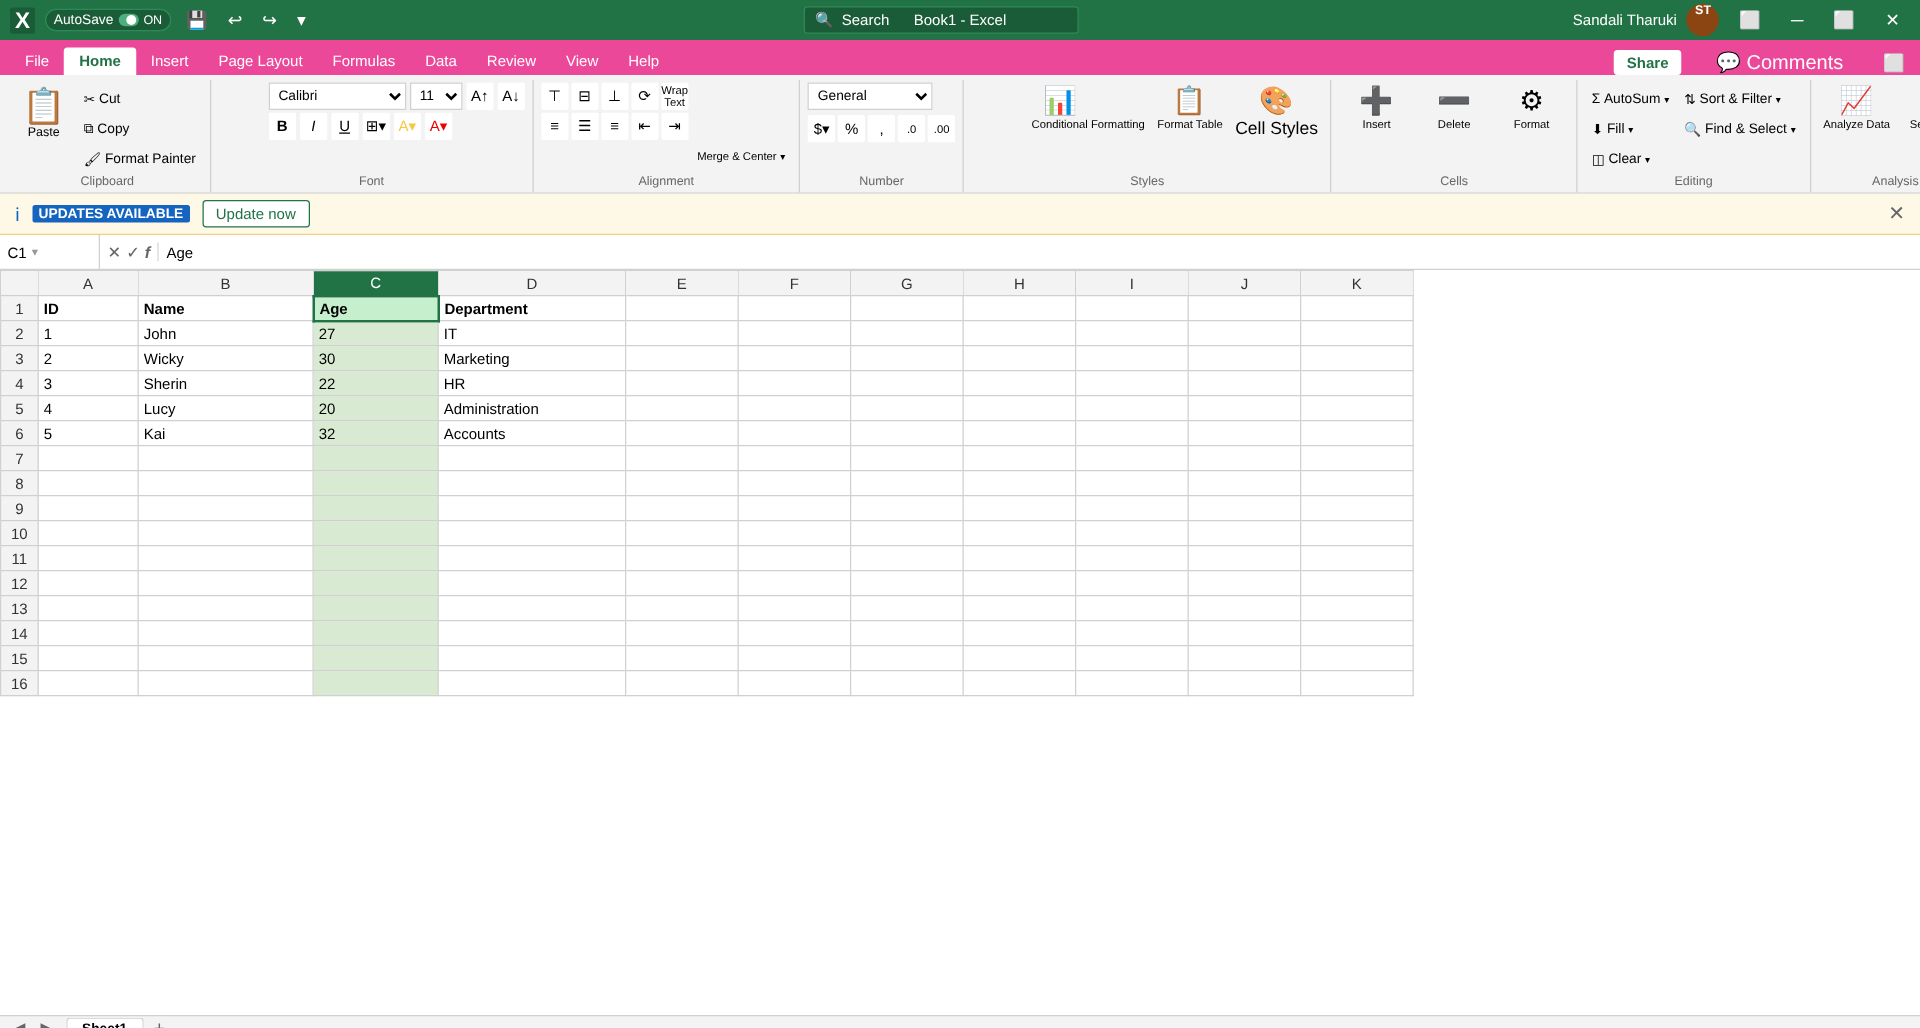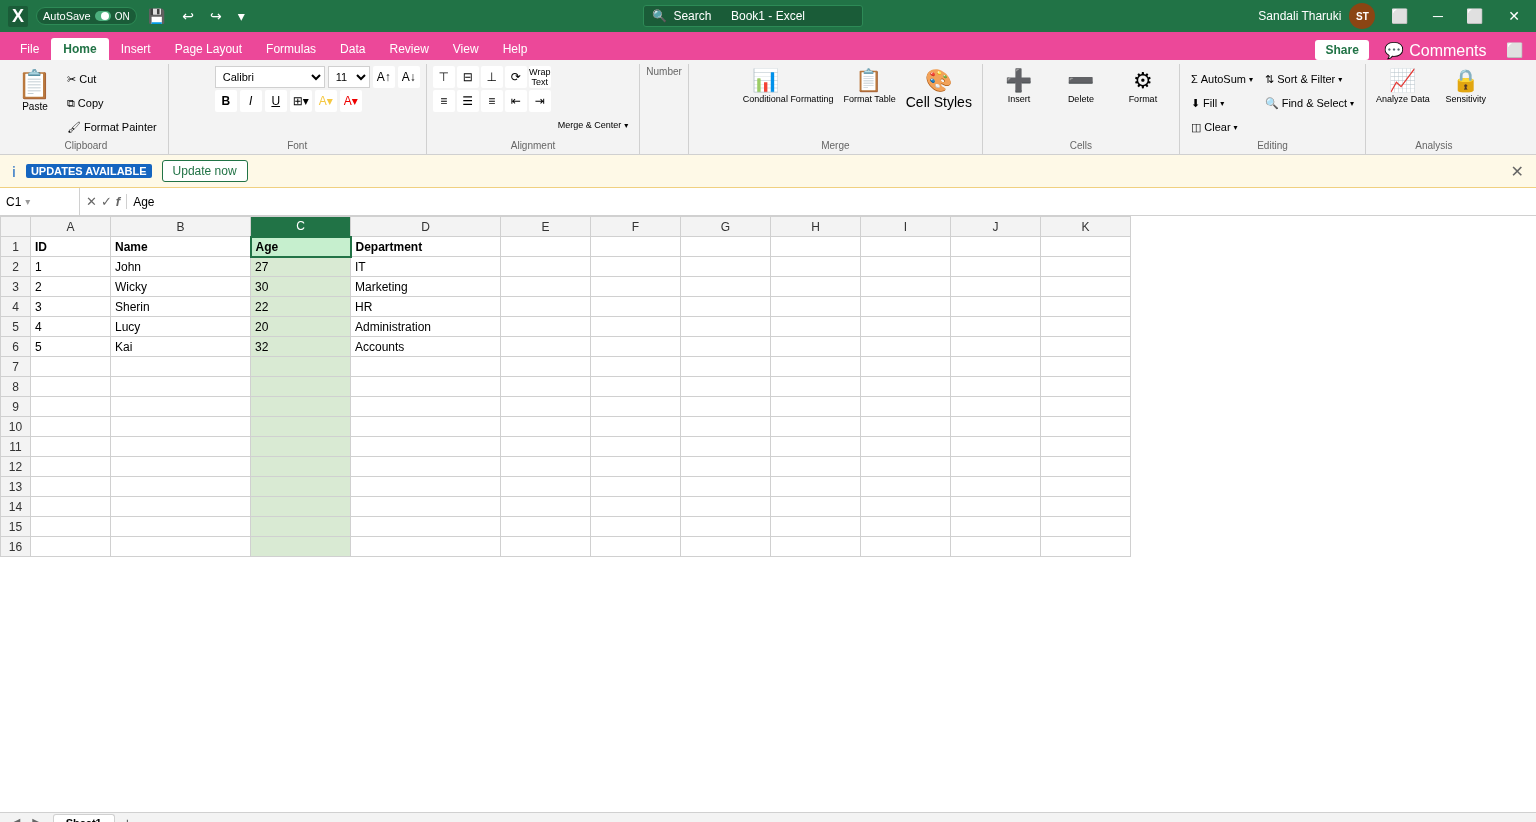--- a/index.html
+++ b/index.html
@@ -65,7 +65,6 @@
       width: 26px; height: 26px;
       border-radius: 50%;
       display: flex;
-      align-items: center;
       justify-content: center;
       font-size: 10px;
       font-weight: bold;

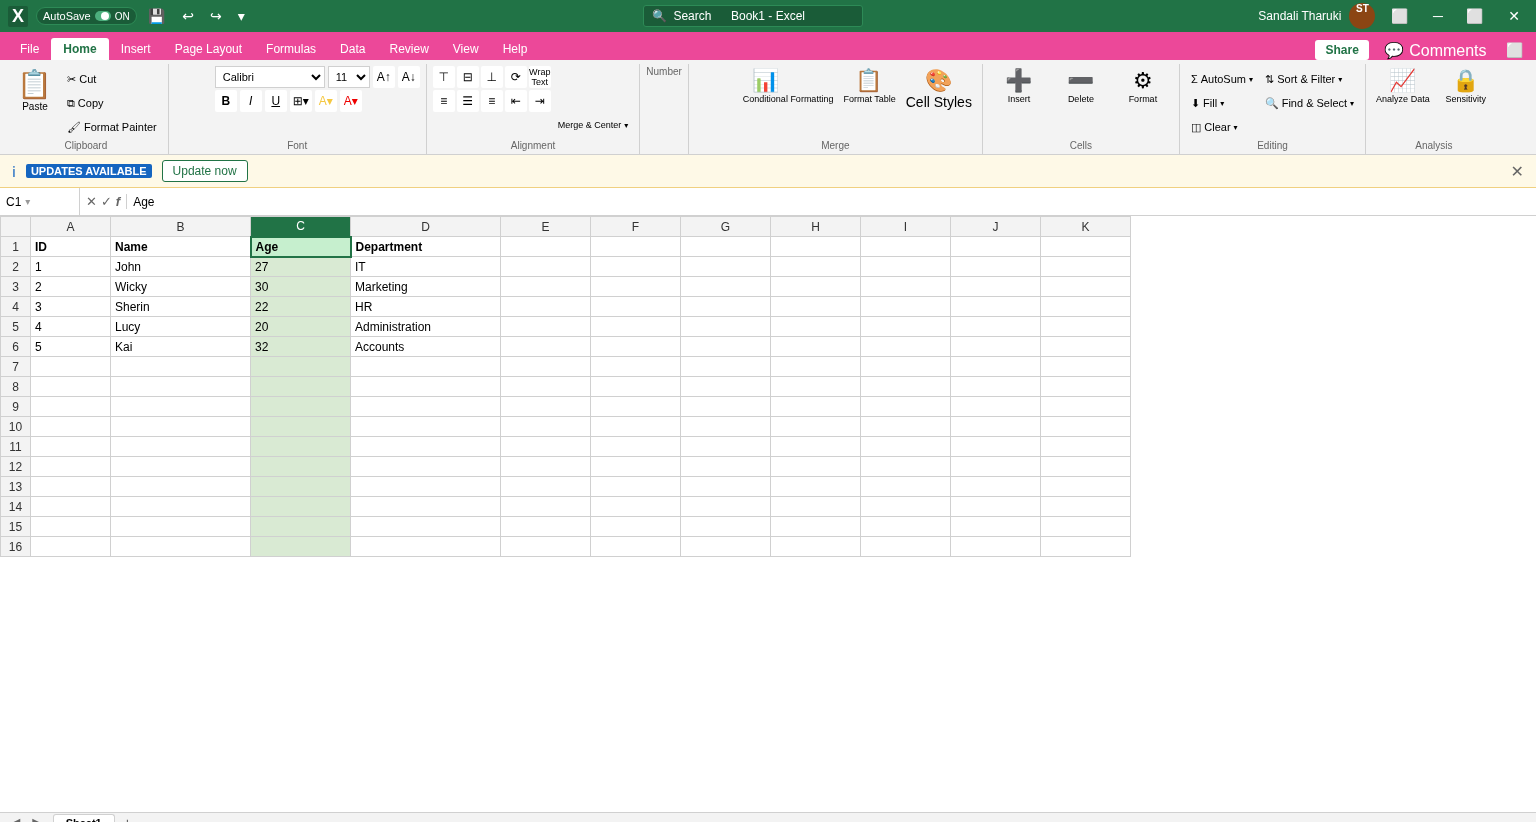--- a/index.html
+++ b/index.html
@@ -91,7 +91,7 @@
       color: #217346;
       font-weight: 600;
     }
-    .ribbon-right { margin-left: auto; display: flex; align-items: center; gap: 16px; }
+    .ribbon-right { margin-left: auto; display: flex; align-items: center; gap: 28px; }
     .share-btn {
       background: white;
       color: #217346;

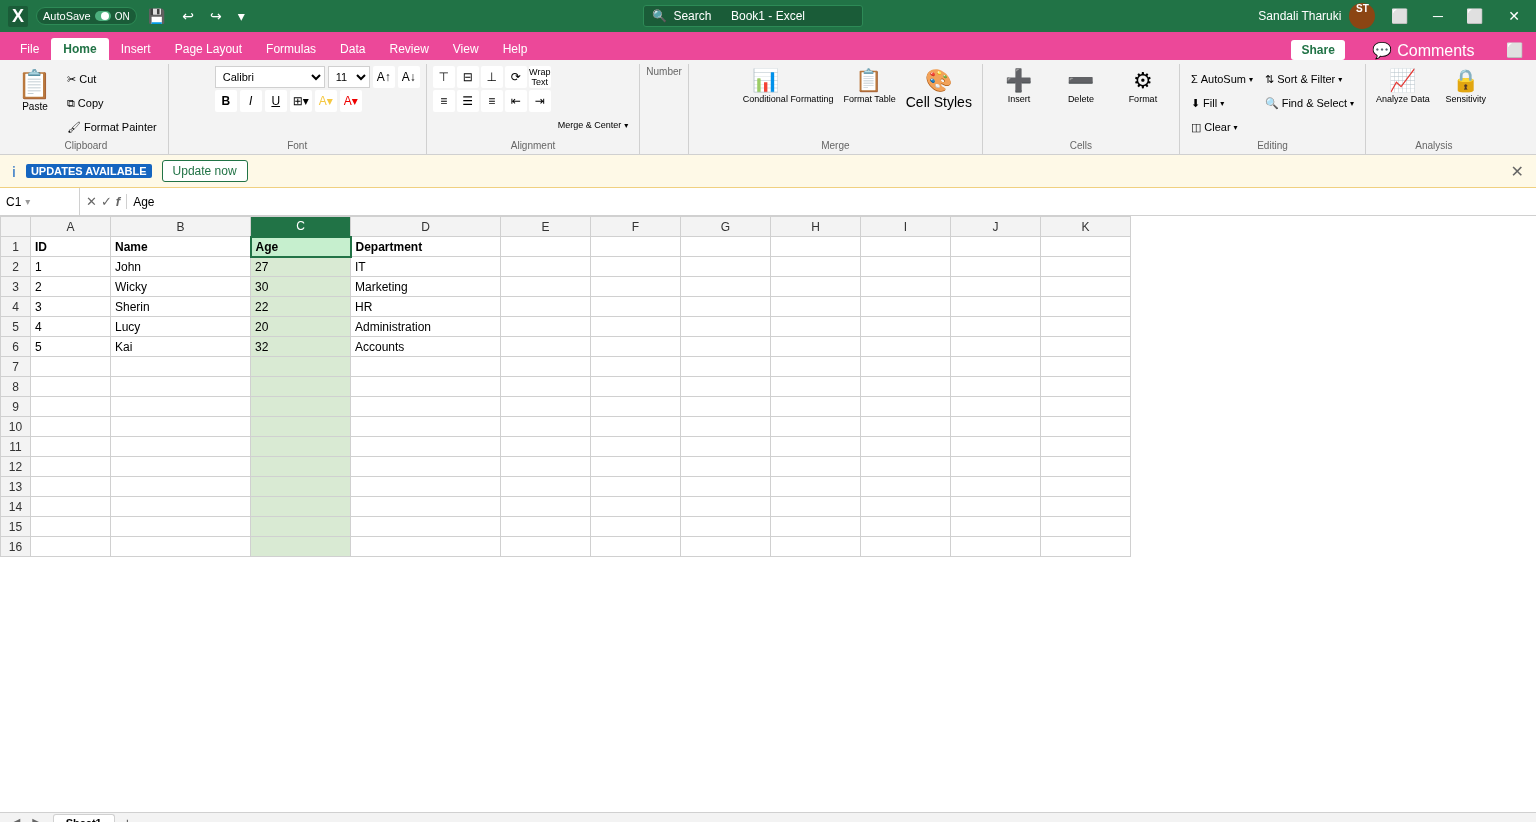--- a/index.html
+++ b/index.html
@@ -550,6 +550,20 @@
   </div>
 
   <div class="ribbon-group">
+    <div class="ribbon-group-content">
+      <div class="number-controls">
+        <select class="num-select">
+          <option>General</option>
+        </select>
+        <div style="display:flex; gap:2px; align-items:center; margin-top:2px;">
+          <button class="format-btn">$▾</button>
+          <button class="format-btn">%</button>
+          <button class="format-btn">,</button>
+          <button class="format-btn" style="font-size:9px;">.0</button>
+          <button class="format-btn" style="font-size:9px;">.00</button>
+        </div>
+      </div>
+    </div>
     <div class="ribbon-group-label">Number</div>
   </div>
 

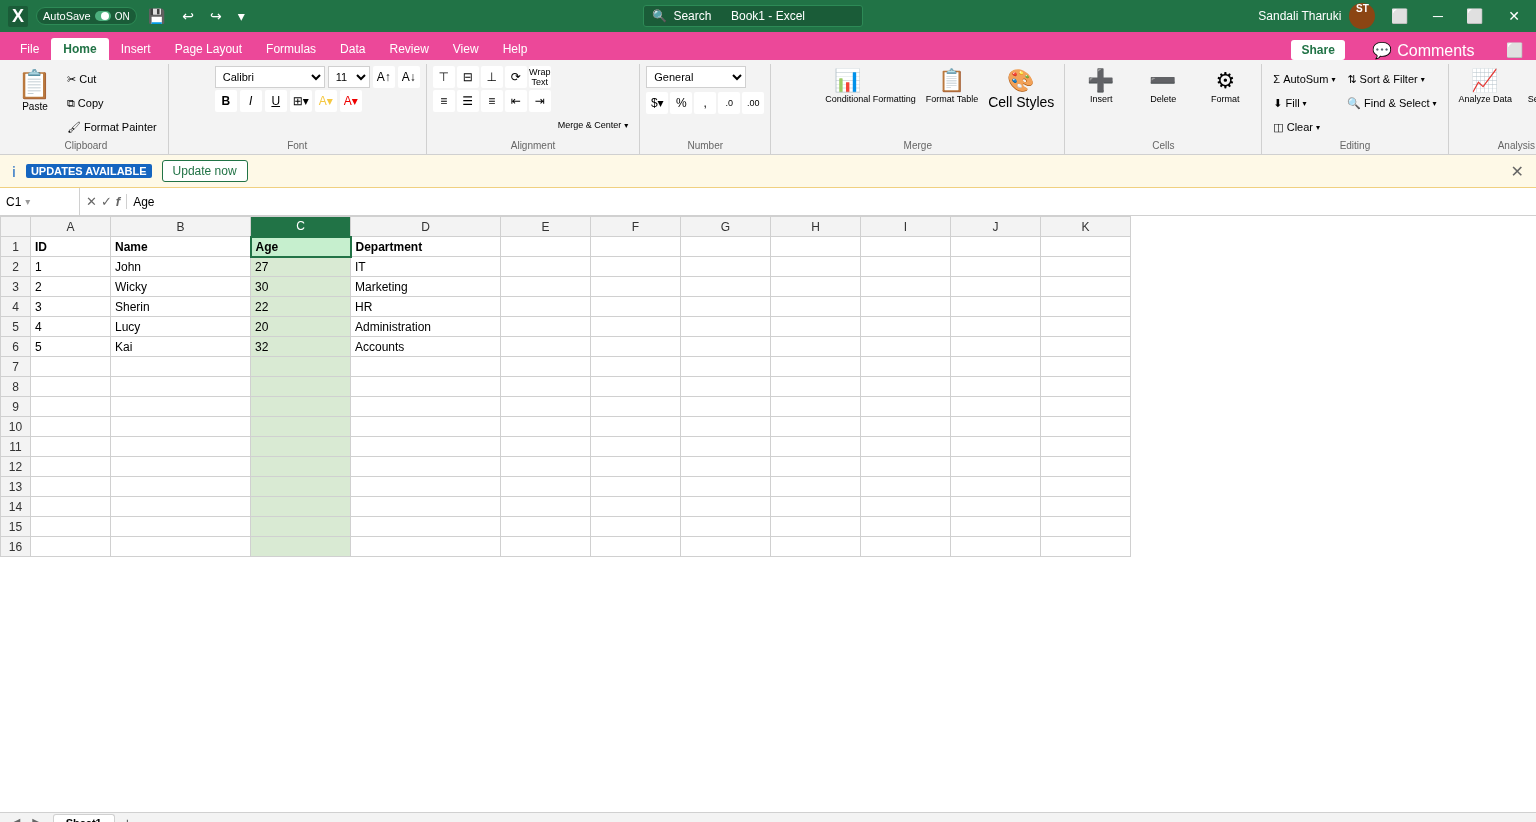--- a/index.html
+++ b/index.html
@@ -582,7 +582,7 @@
         <span style="font-size:14px; line-height:1.2;">Cell Styles</span>
       </div>
     </div>
-    <div class="ribbon-group-label">Merge</div>
+    <div class="ribbon-group-label">Styles</div>
   </div>
 
   <div class="ribbon-group">

